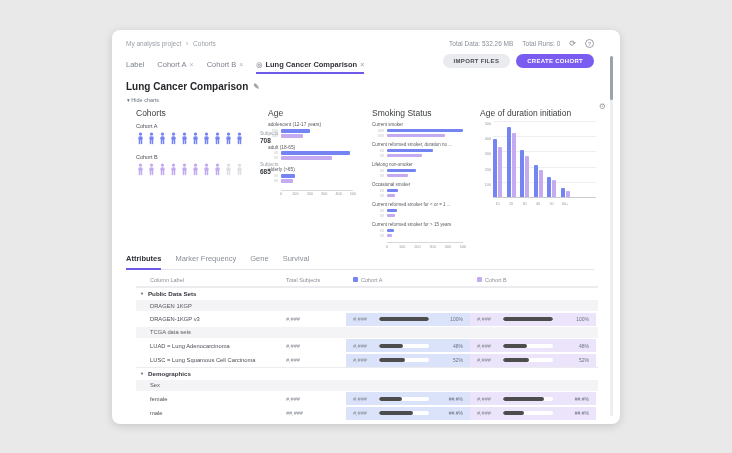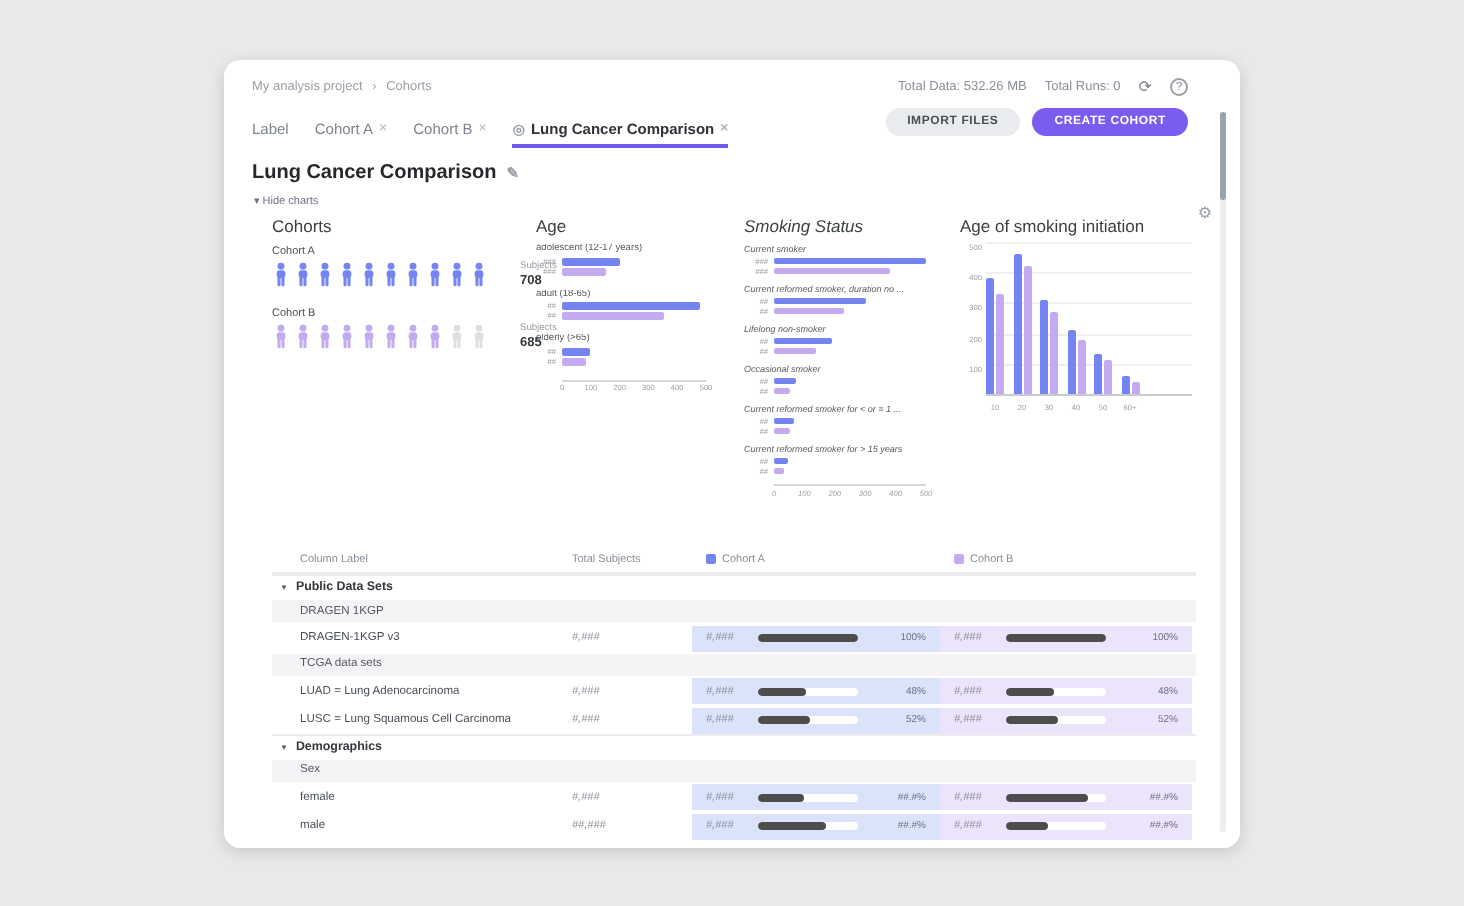--- a/index.html
+++ b/index.html
@@ -45,7 +45,7 @@
   .coh-subj-val { font-size:6.5px; font-weight:bold; color:#33363b; margin-top:1px; }
 
   .agepanel { position:absolute; left:132px; top:0; width:100px; }
-  .smokepanel { position:absolute; left:236px; top:0; width:106px;font-style:italic; }
+  .smokepanel { position:absolute; left:236px; top:0; width:106px; }
   .initpanel { position:absolute; left:344px; top:0; width:116px; }
   .gear { position:absolute; right:0px; top:-6px; font-size:8px; color:#9aa0a6; cursor:pointer; }
 

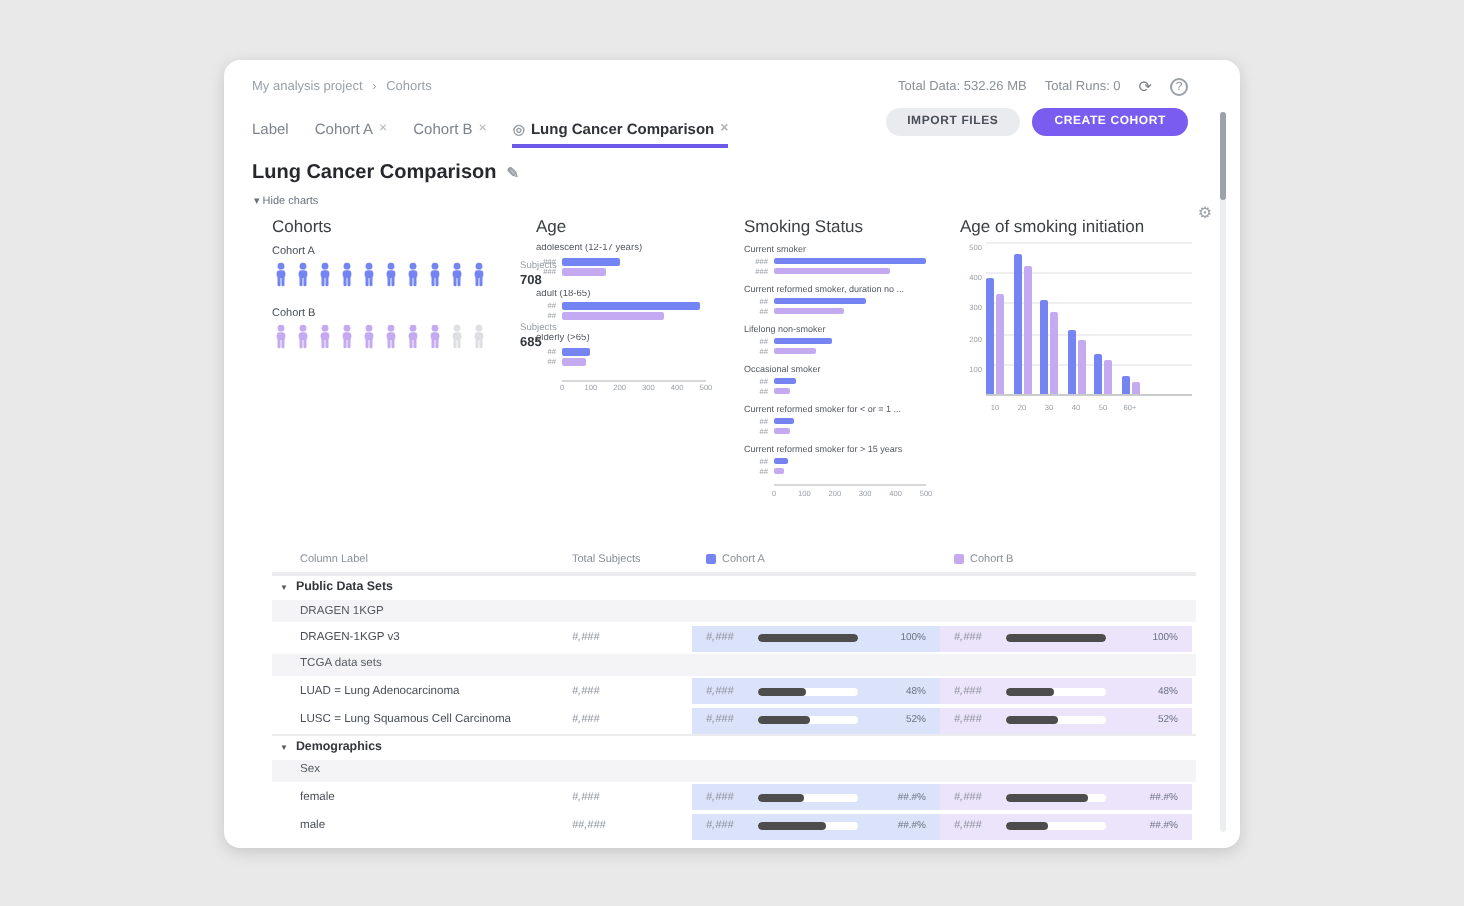--- a/index.html
+++ b/index.html
@@ -428,7 +428,7 @@
     </div>
 
     <div class="initpanel">
-      <div class="panel-title">Age of smoking initiation</div>
+      <div class="panel-title">Age of duration initiation</div>
       <div id="init-chart" class="vplot" style="height: 88px;">
           <span class="v-ylab" style="left: 0px; bottom: 25.2px;">100</span>
           <span class="v-grid" style="left: 13px; right: 0px; bottom: 27.2px;"></span>

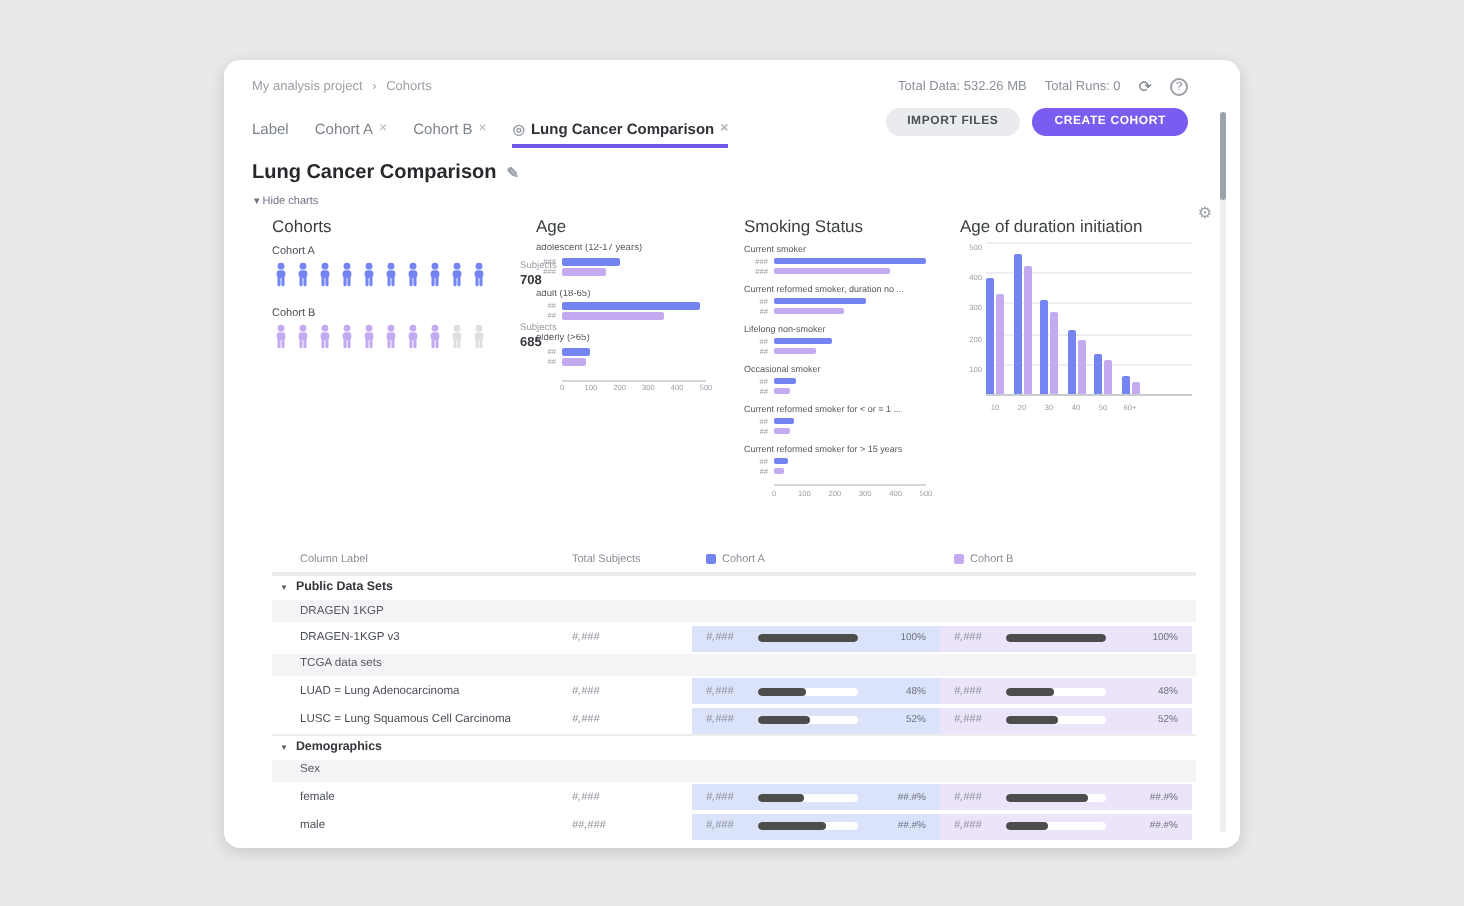--- a/index.html
+++ b/index.html
@@ -478,6 +478,12 @@
     </div>
   </div>
 
+  <div class="tbl-tabs" id="tbl-tabs">
+      <div class="tbl-tab active">Attributes</div>
+      <div class="tbl-tab">Marker Frequency</div>
+      <div class="tbl-tab">Gene</div>
+      <div class="tbl-tab">Survival</div>
+    </div>
 
   <div class="table">
     <div class="trow thead">

